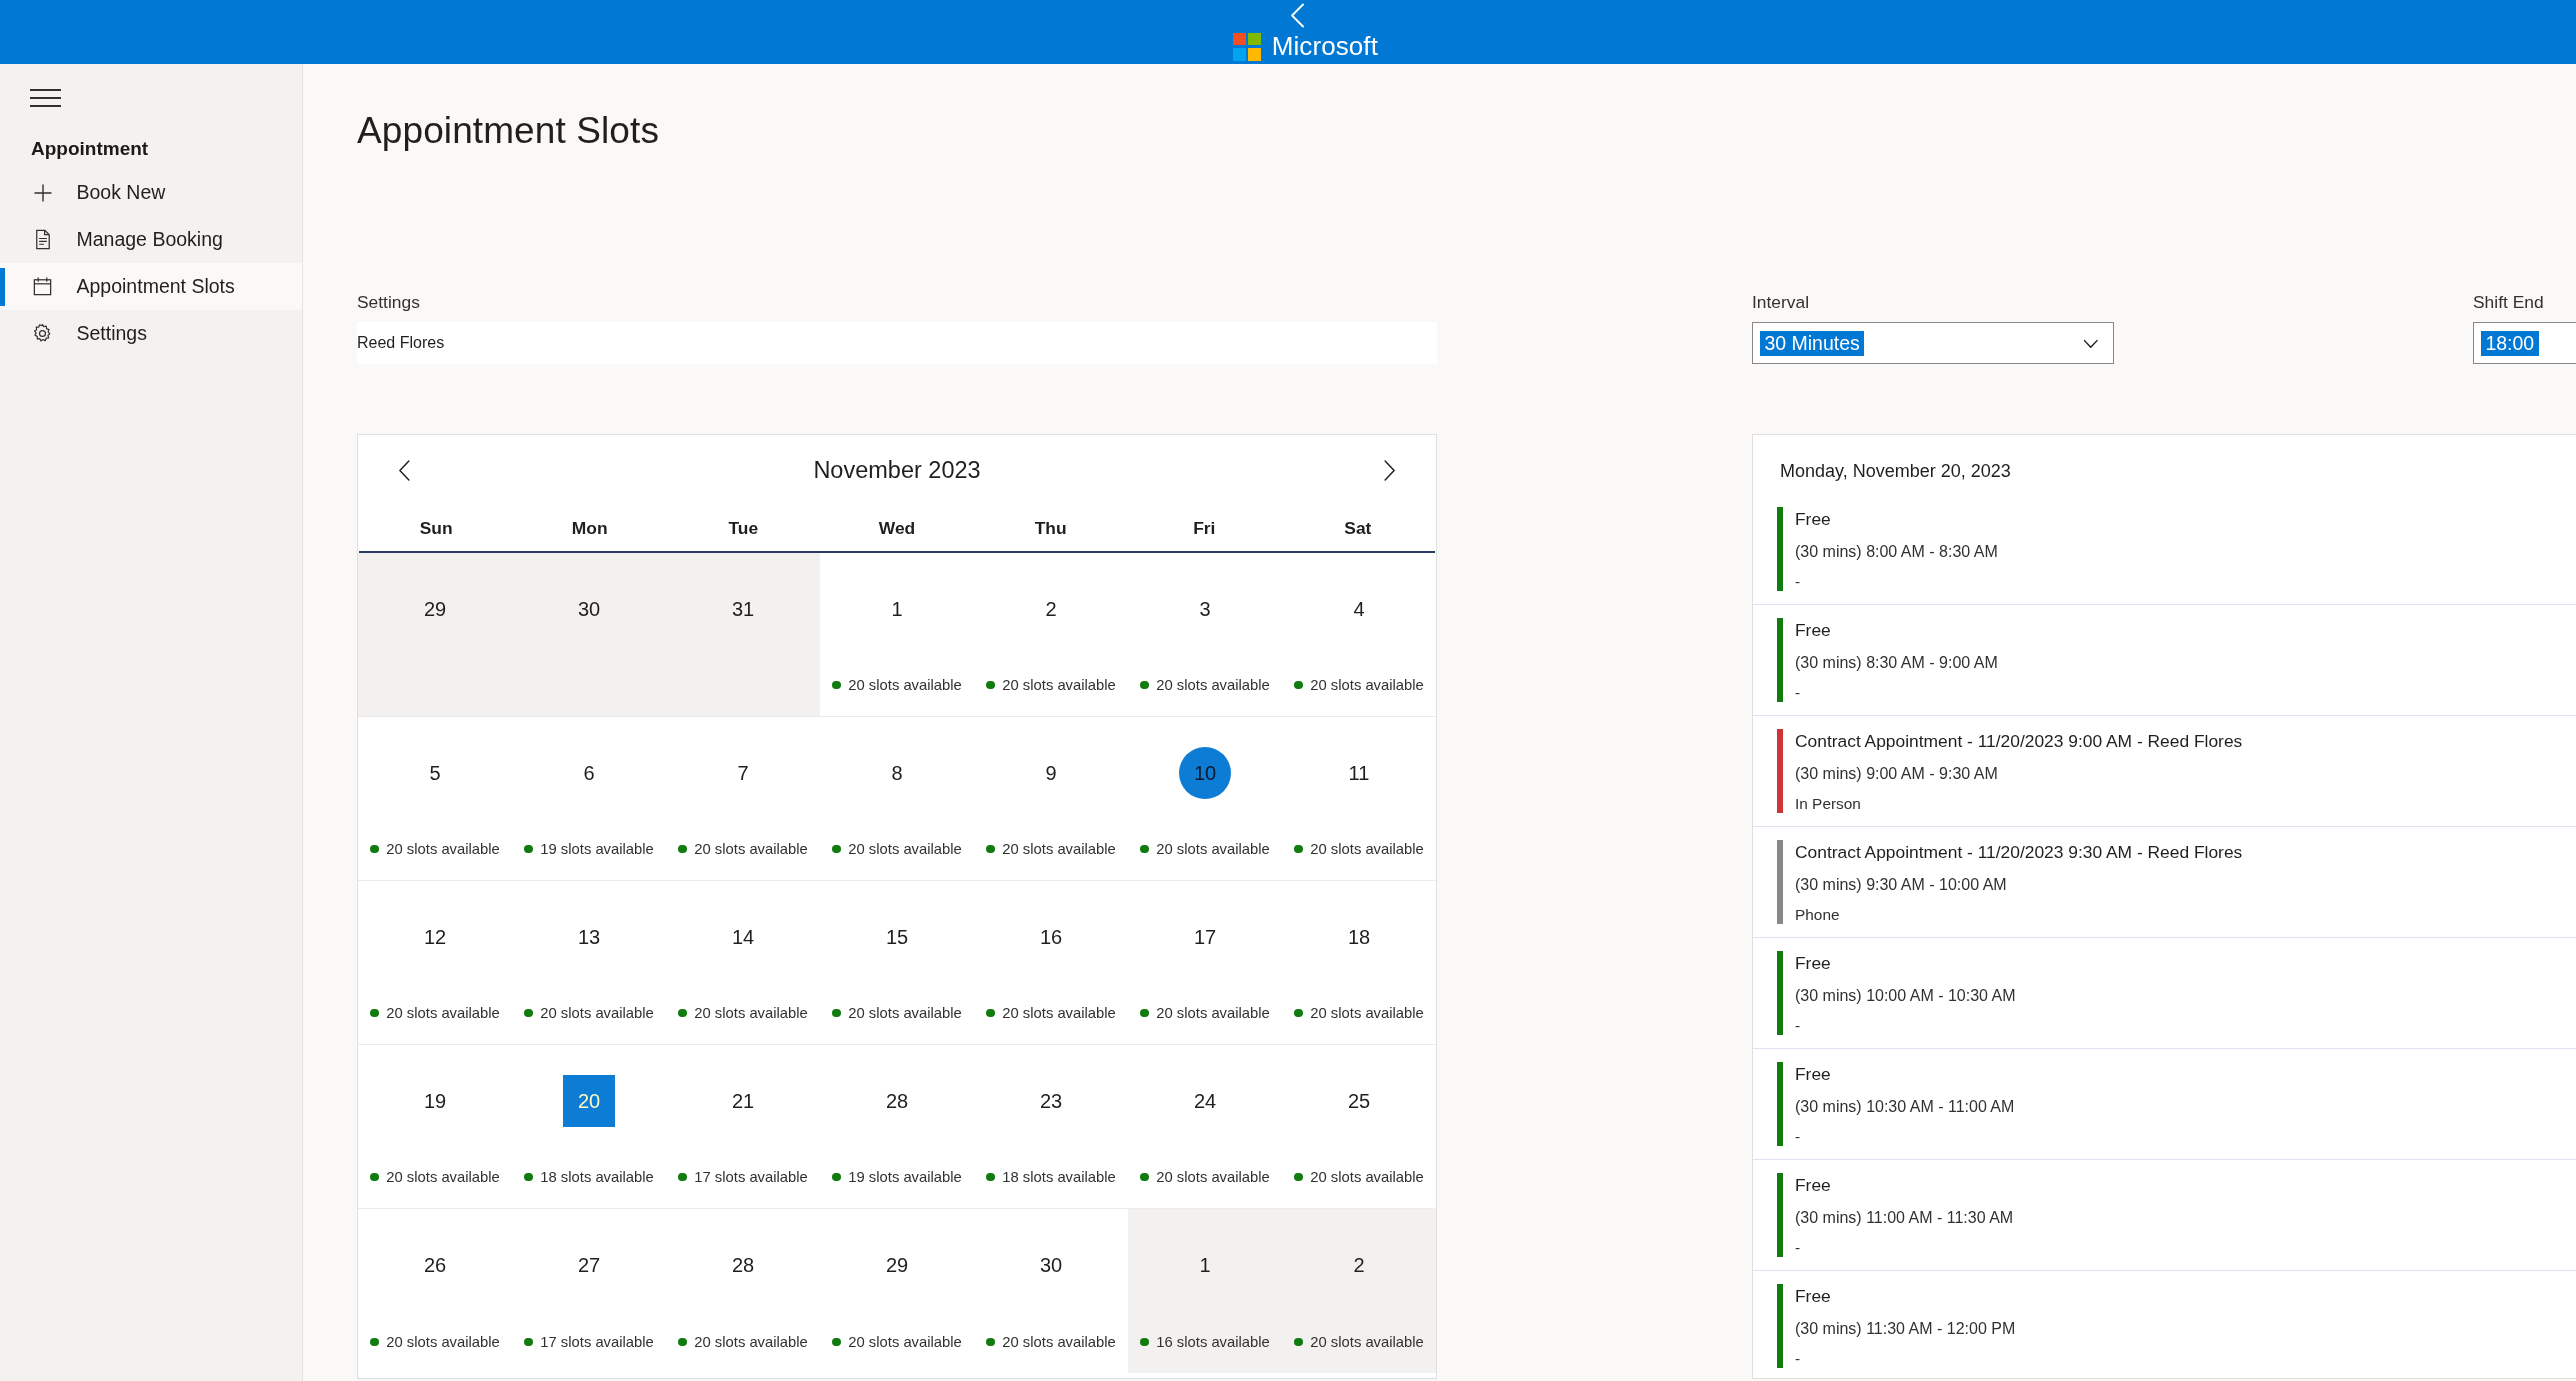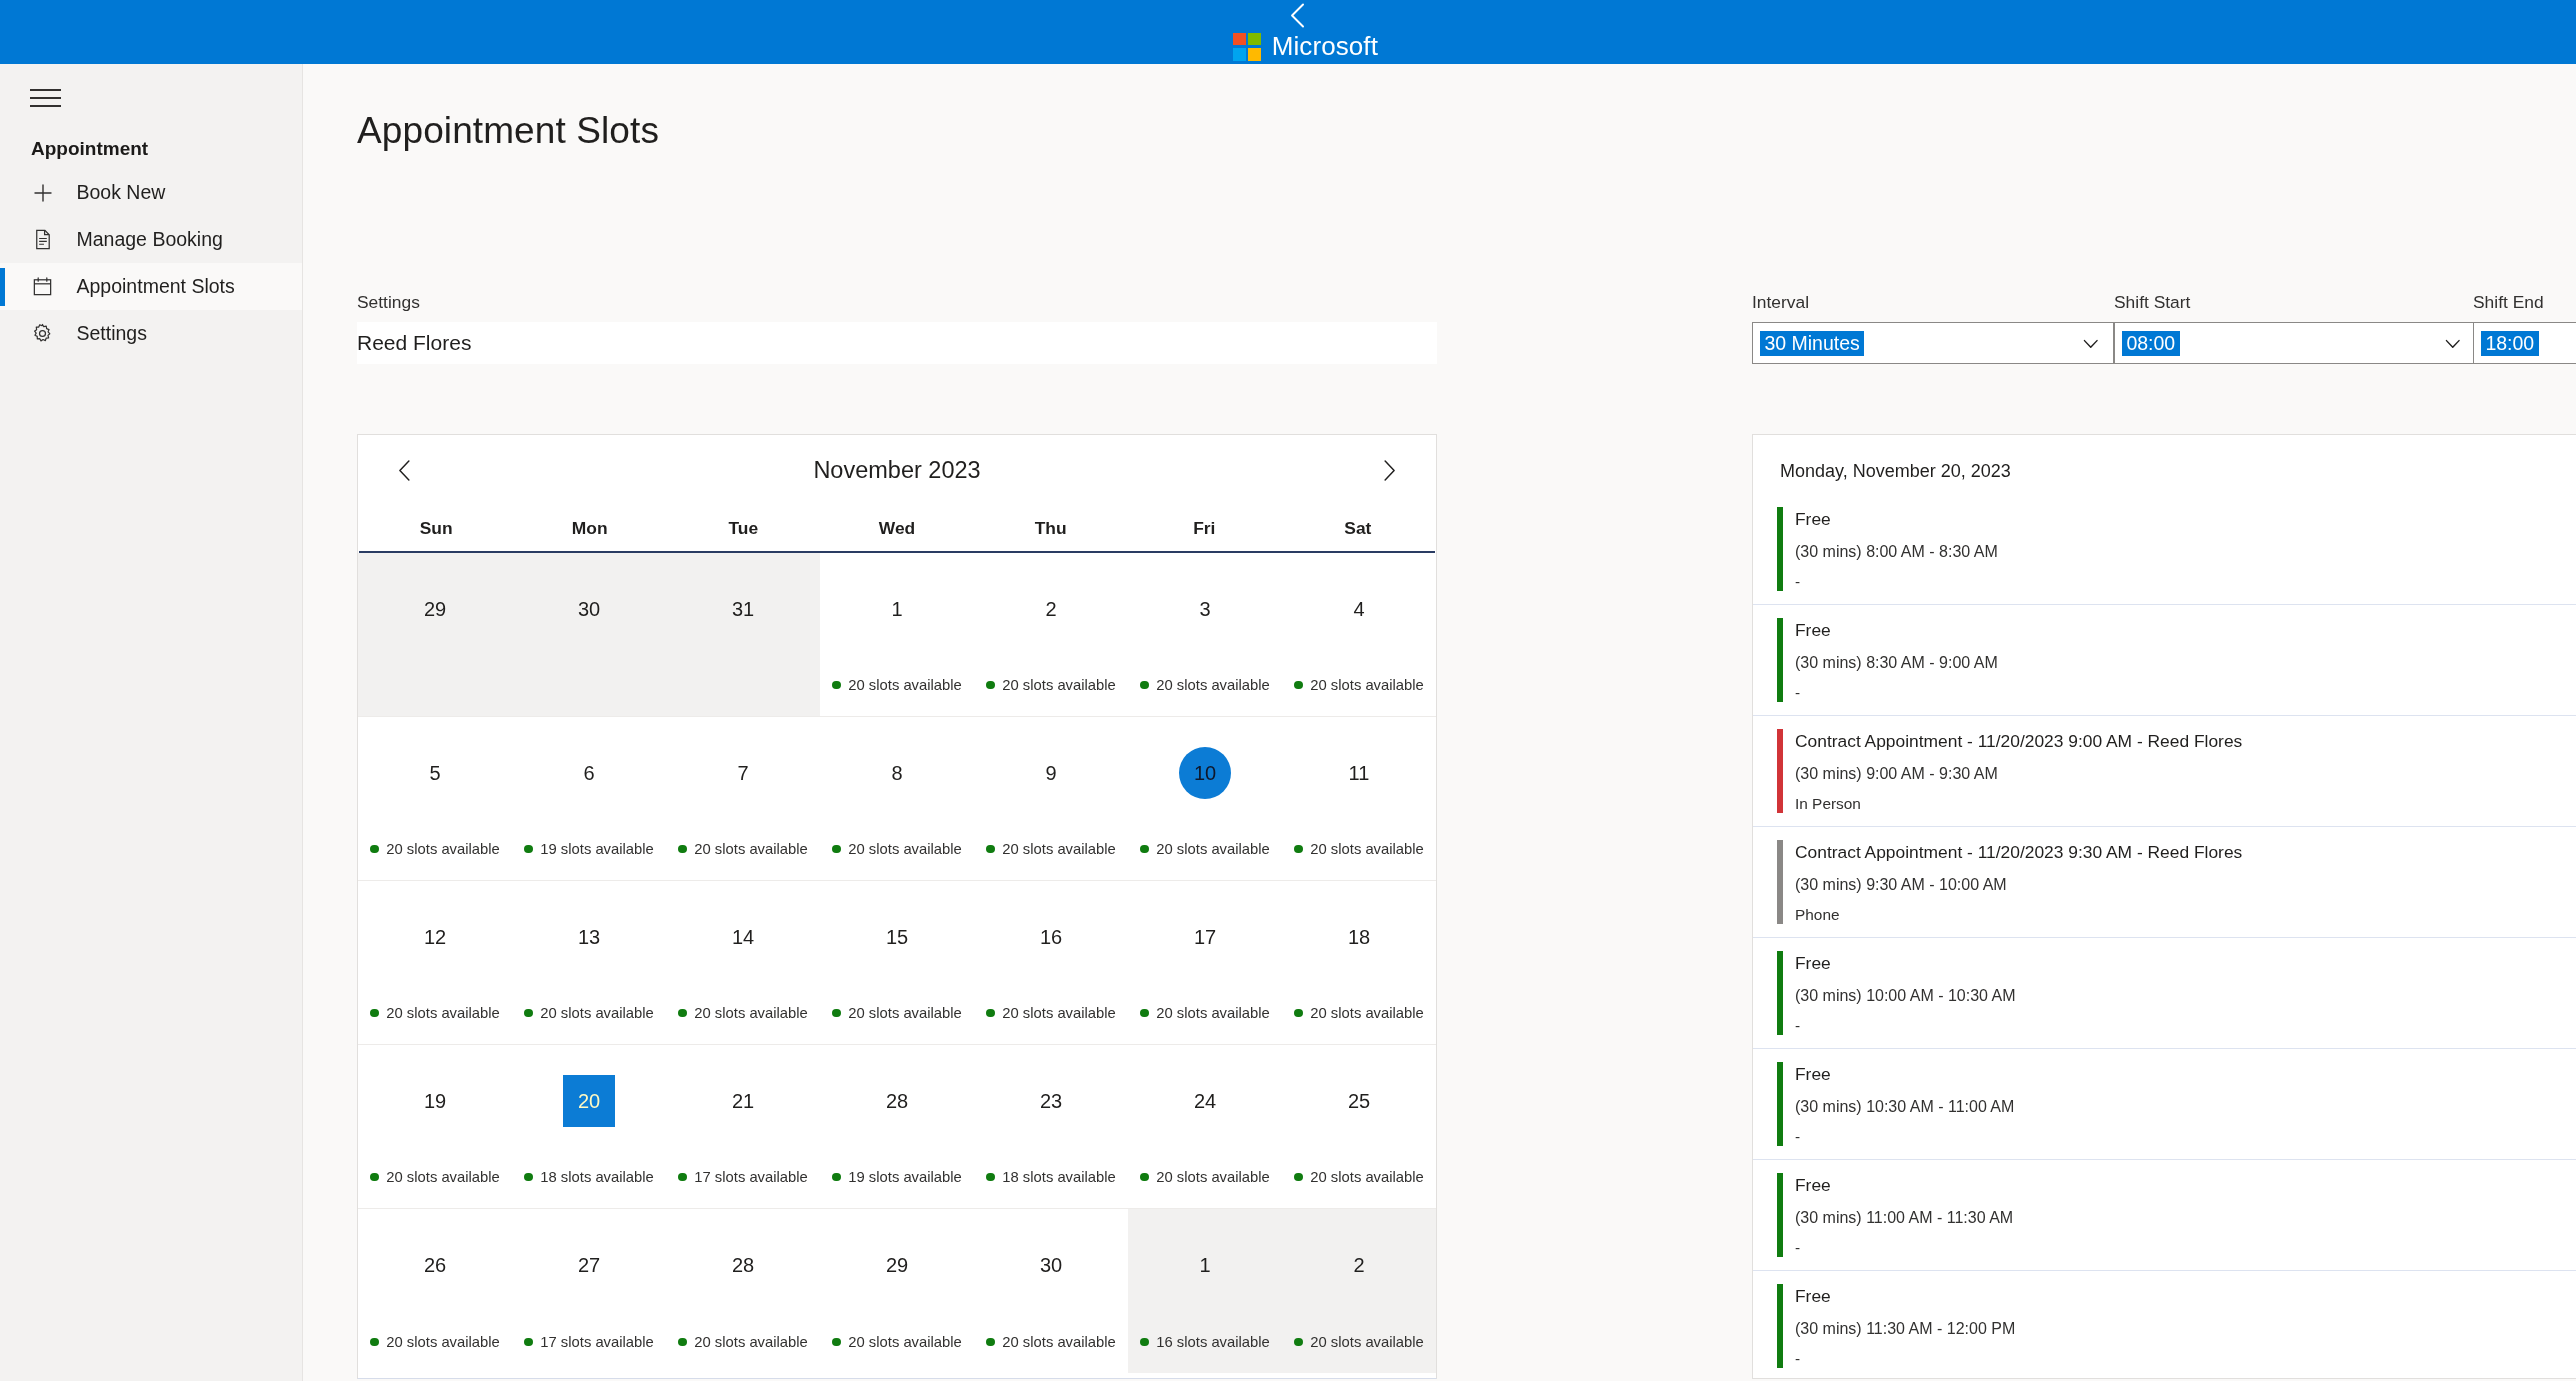--- a/index.html
+++ b/index.html
@@ -318,17 +318,6 @@
       </div>
     </div>
 
-    <div class="dropdown-field" style="left:1811px;width:362px">
-      <div class="field-label">Shift Start</div>
-      <div class="dropdown-box">
-        <span class="dropdown-value">08:00</span>
-        <span class="chev-down">
-          <svg width="21.5" height="21.5" viewBox="0 0 24 24" fill="none">
-              <path d="M5 8.5 12 16l7-7.5" stroke="#201f1e" stroke-width="1.6" stroke-linecap="round" stroke-linejoin="round"></path>
-            </svg>
-        </span>
-      </div>
-    </div>
 
     <div class="dropdown-field" style="left:2170px;width:352px">
       <div class="field-label">Shift End</div>

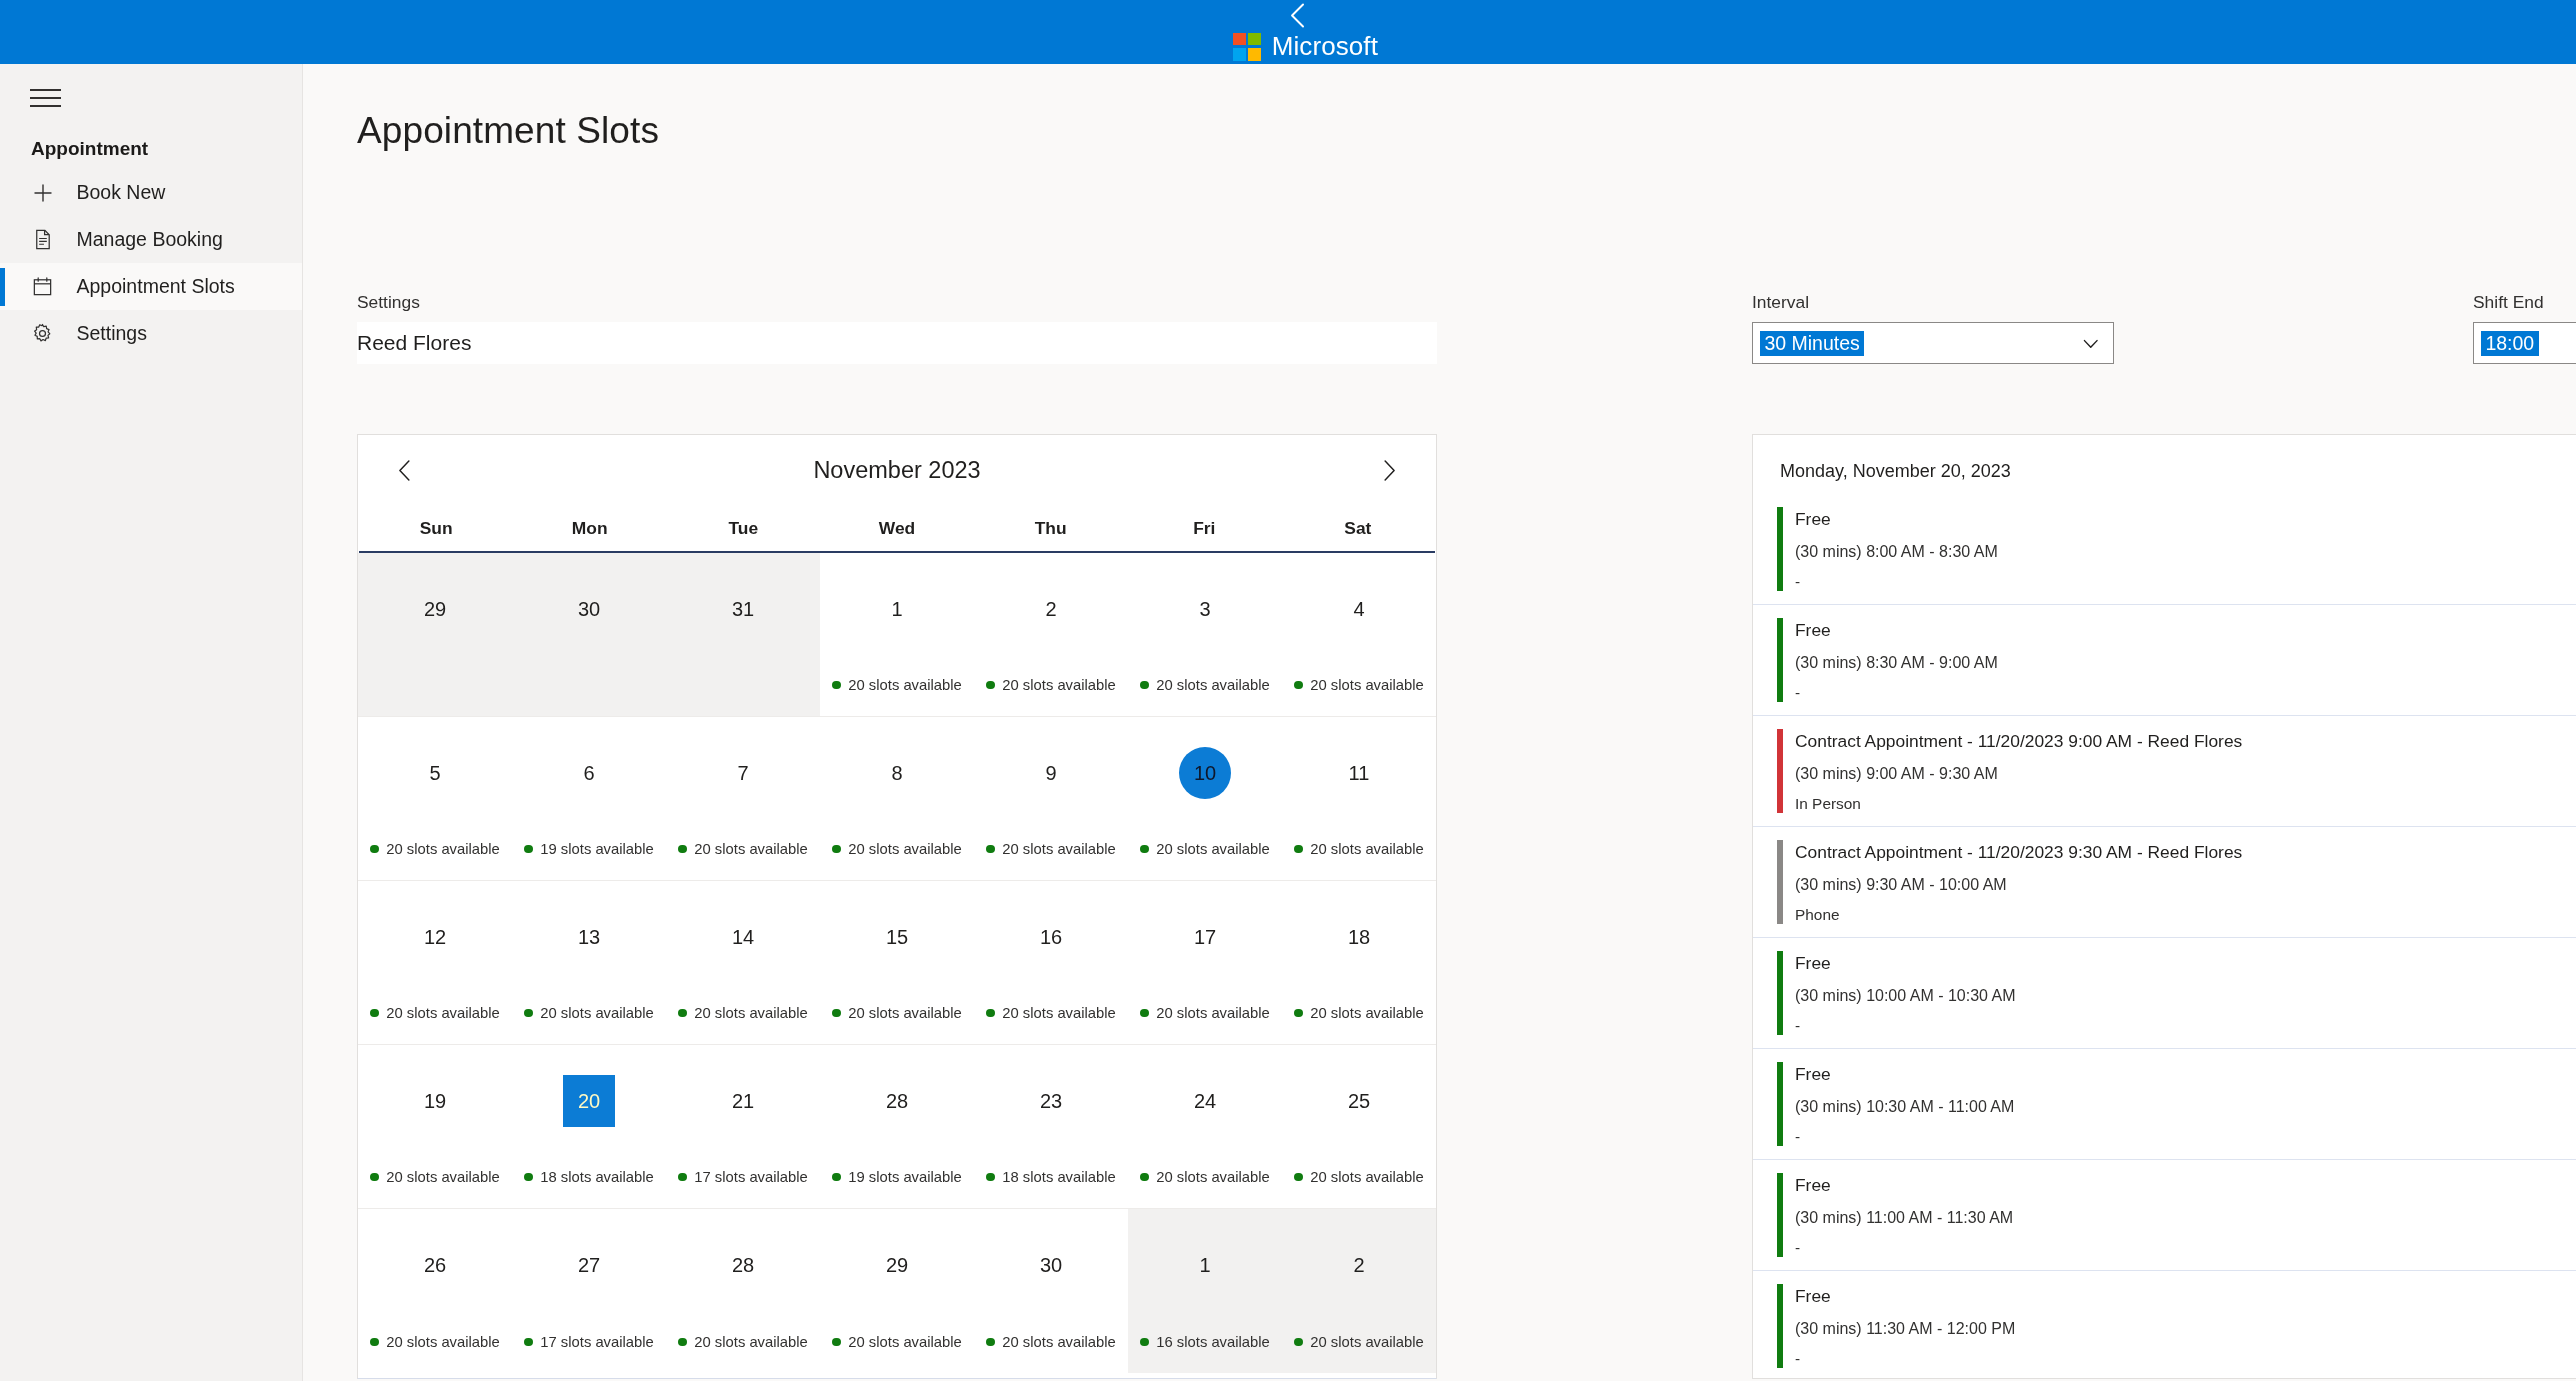--- a/index.html
+++ b/index.html
@@ -100,7 +100,7 @@
   .calendar-value-box {
     height: 42px; background: #ffffff; border: none;
     display: flex; align-items: center;
-    font-size: 21px; color: #201f1e;
+    font-size: 16px; color: #201f1e;
   }
   .dropdown-field { position: absolute; top: 0; }
   .dropdown-box {

